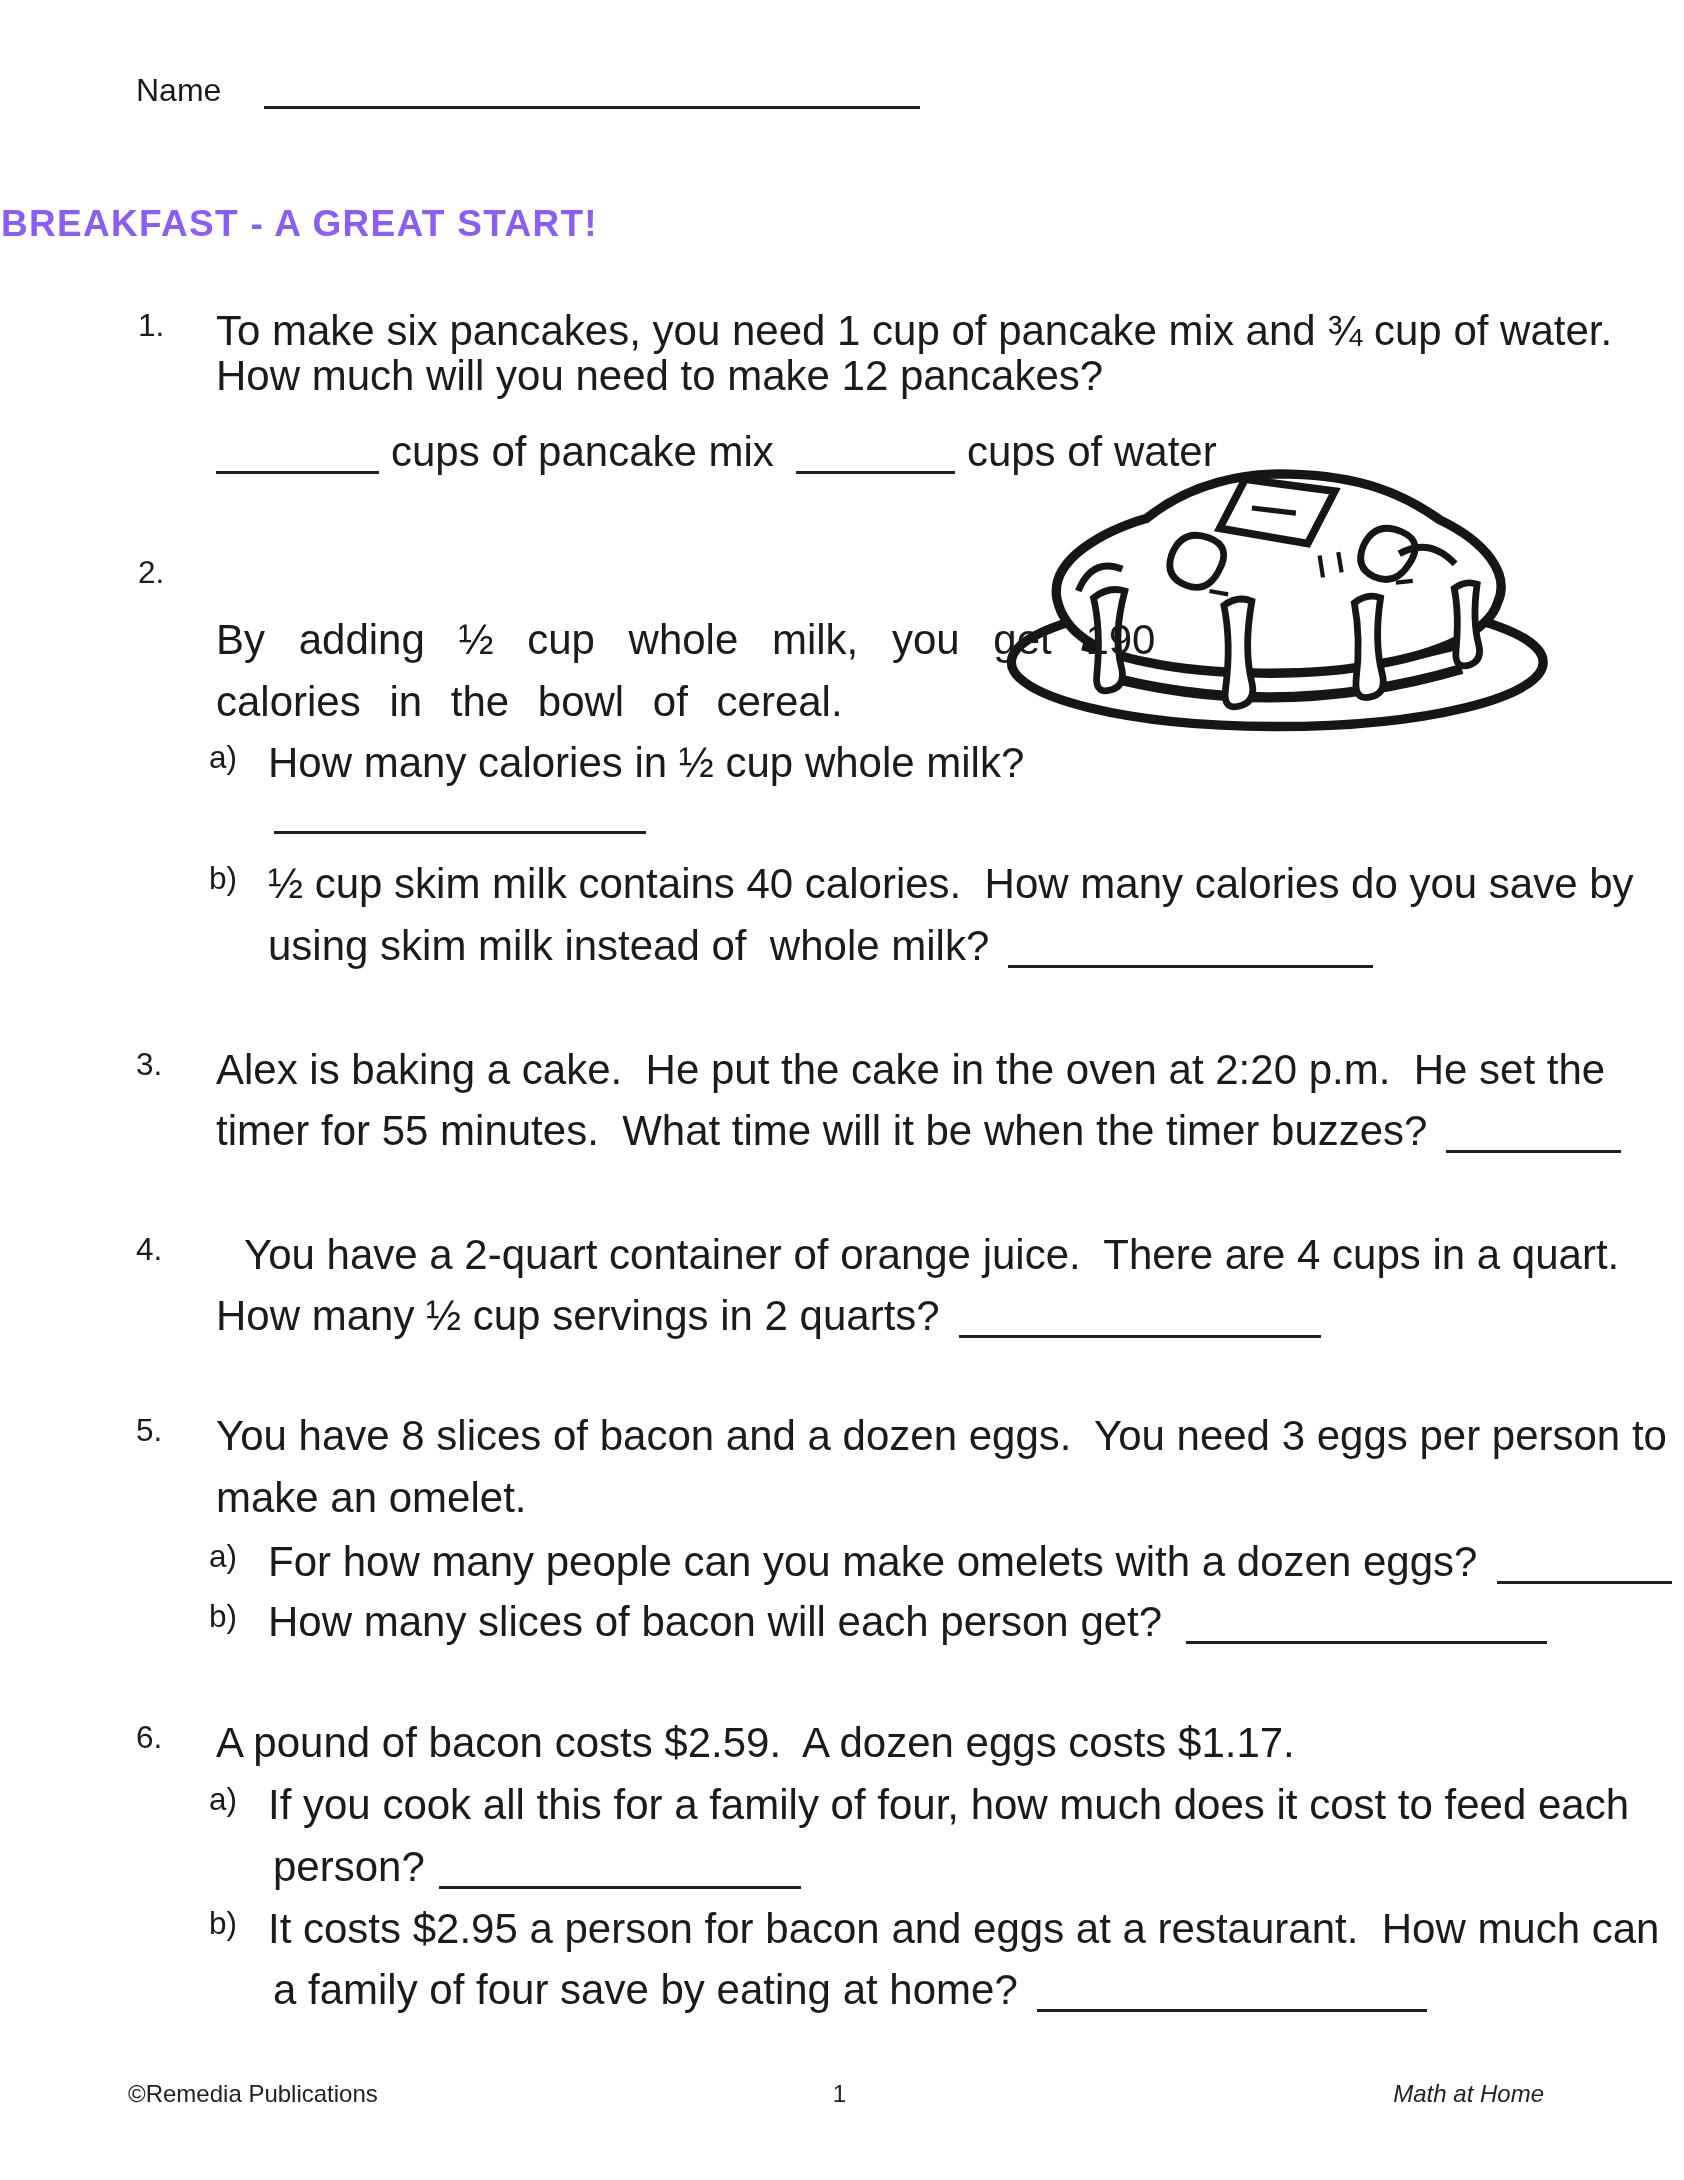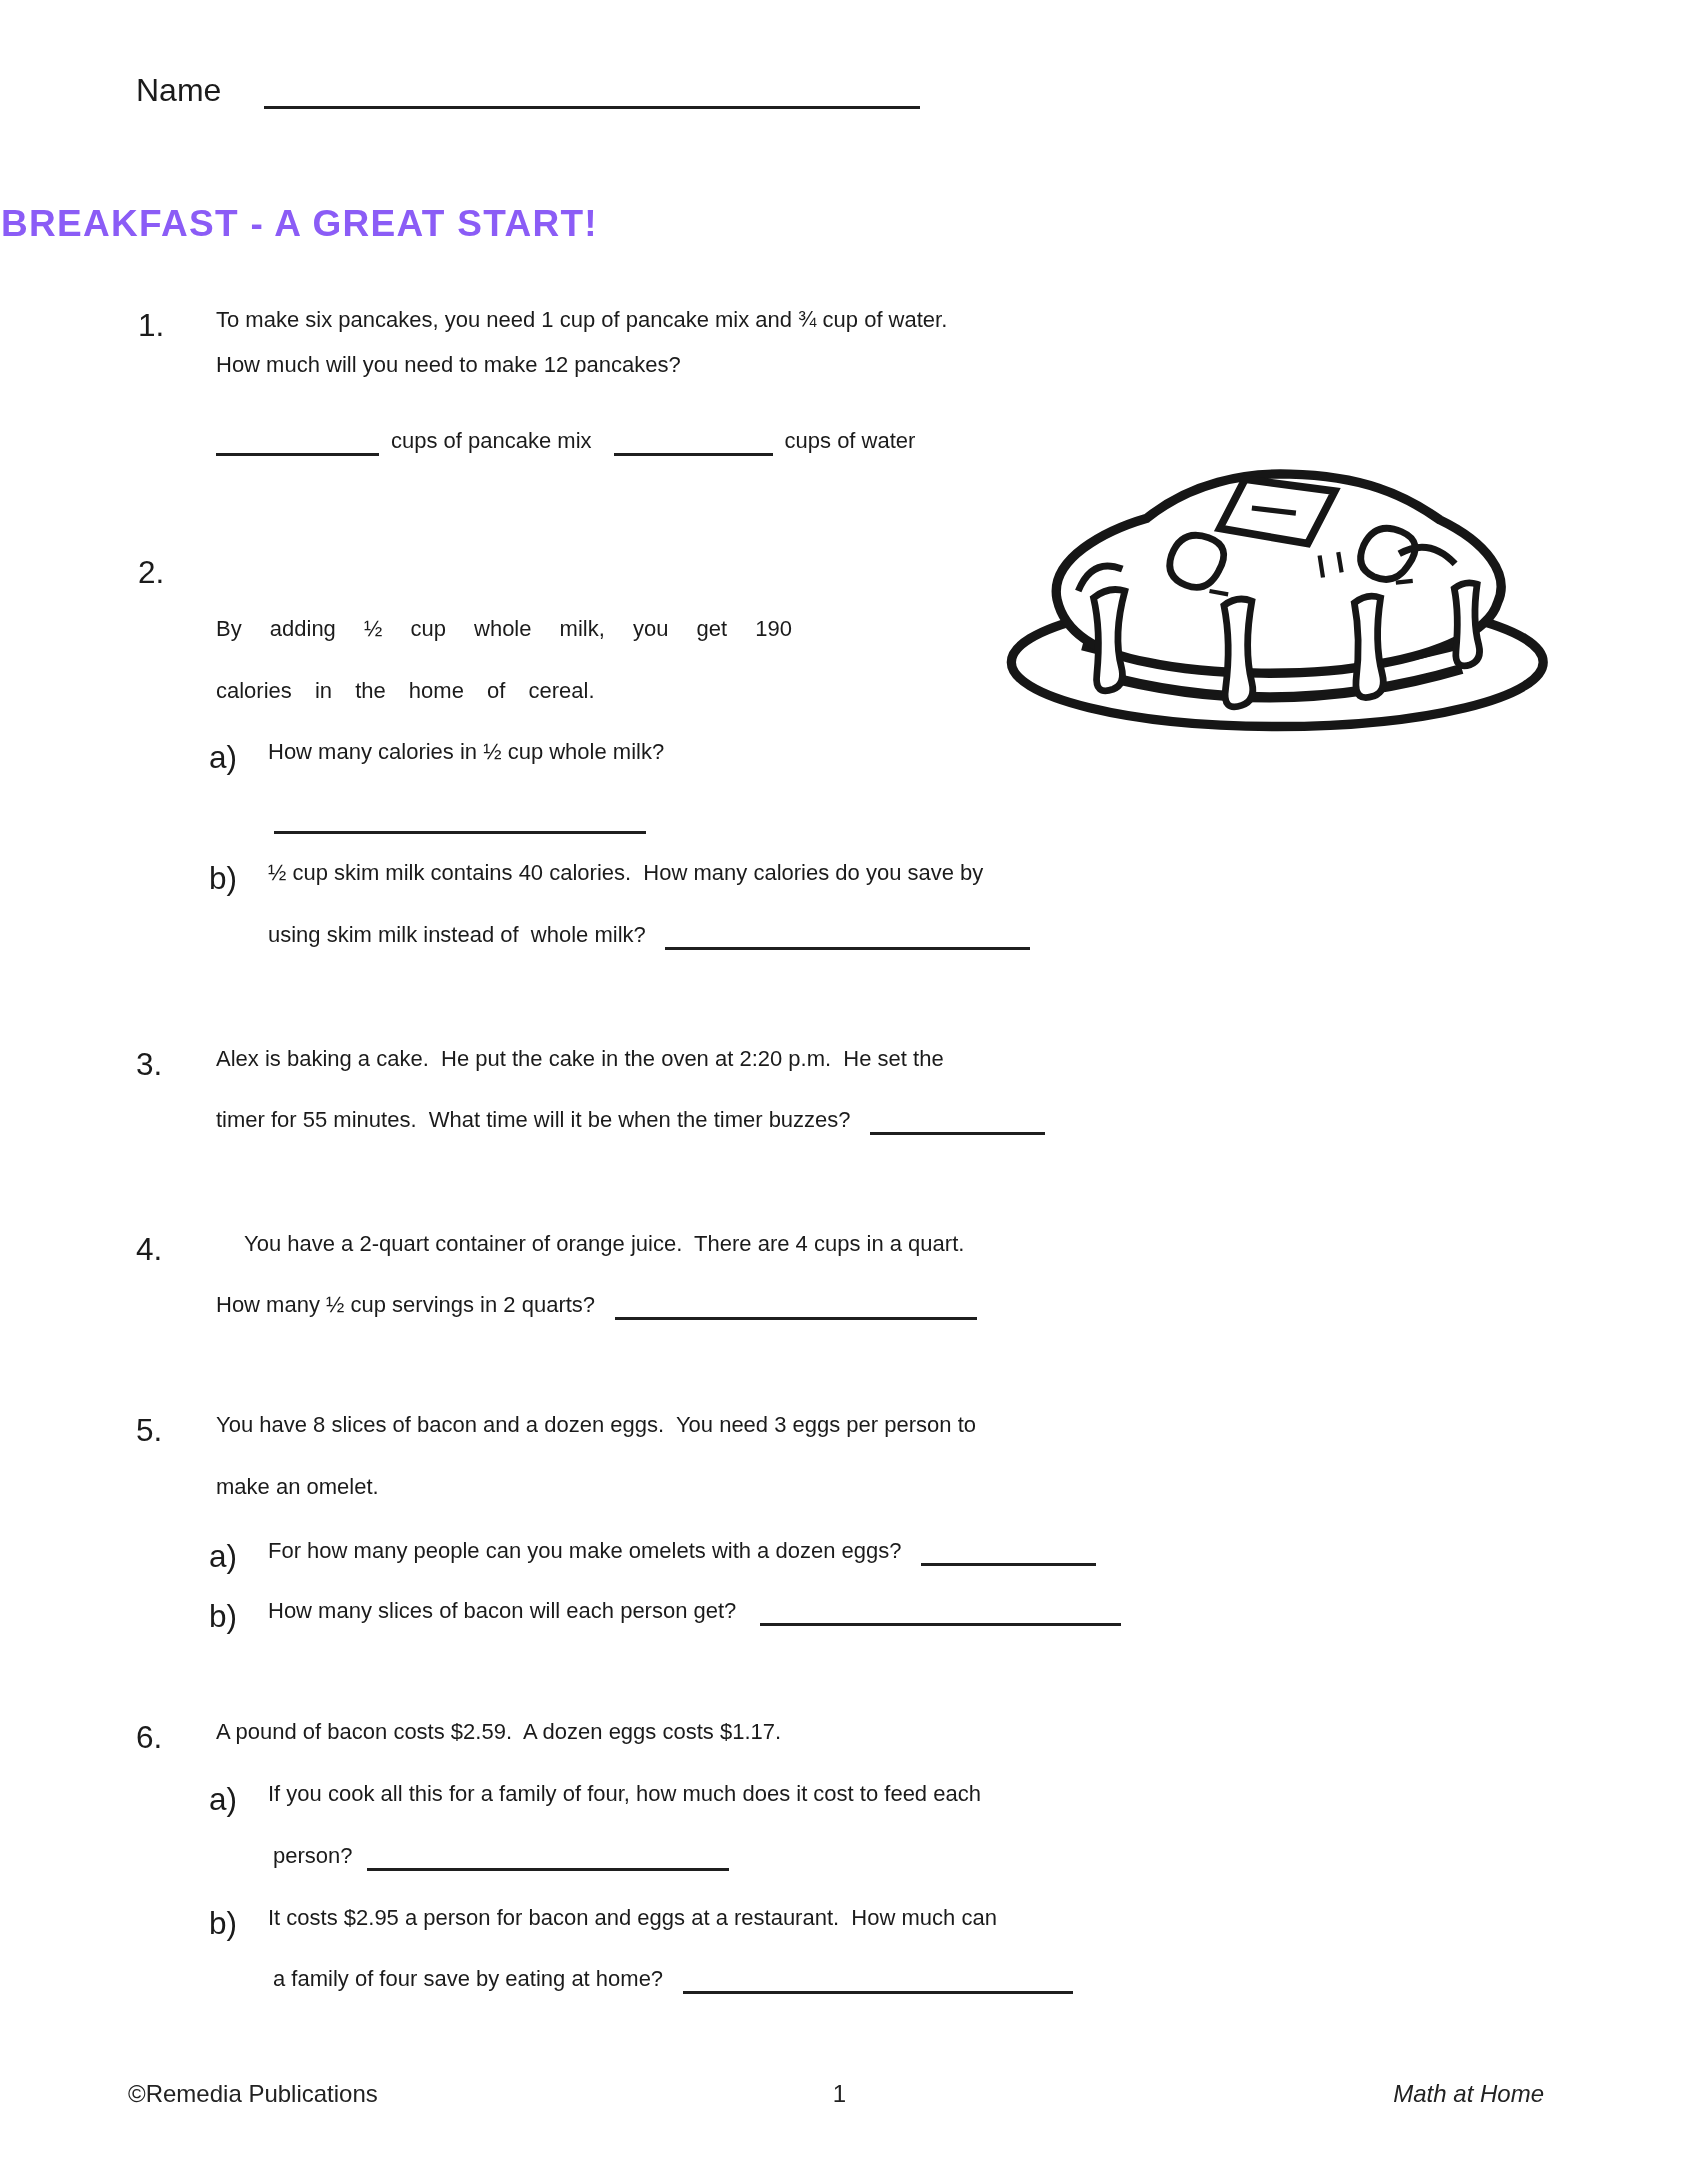--- a/index.html
+++ b/index.html
@@ -14,7 +14,7 @@
   }
   .tl{
     position:absolute;
-    font-size:22px;
+    font-size:42px;
     line-height:1.15;
     white-space:pre;
     color:#1b1b1b;

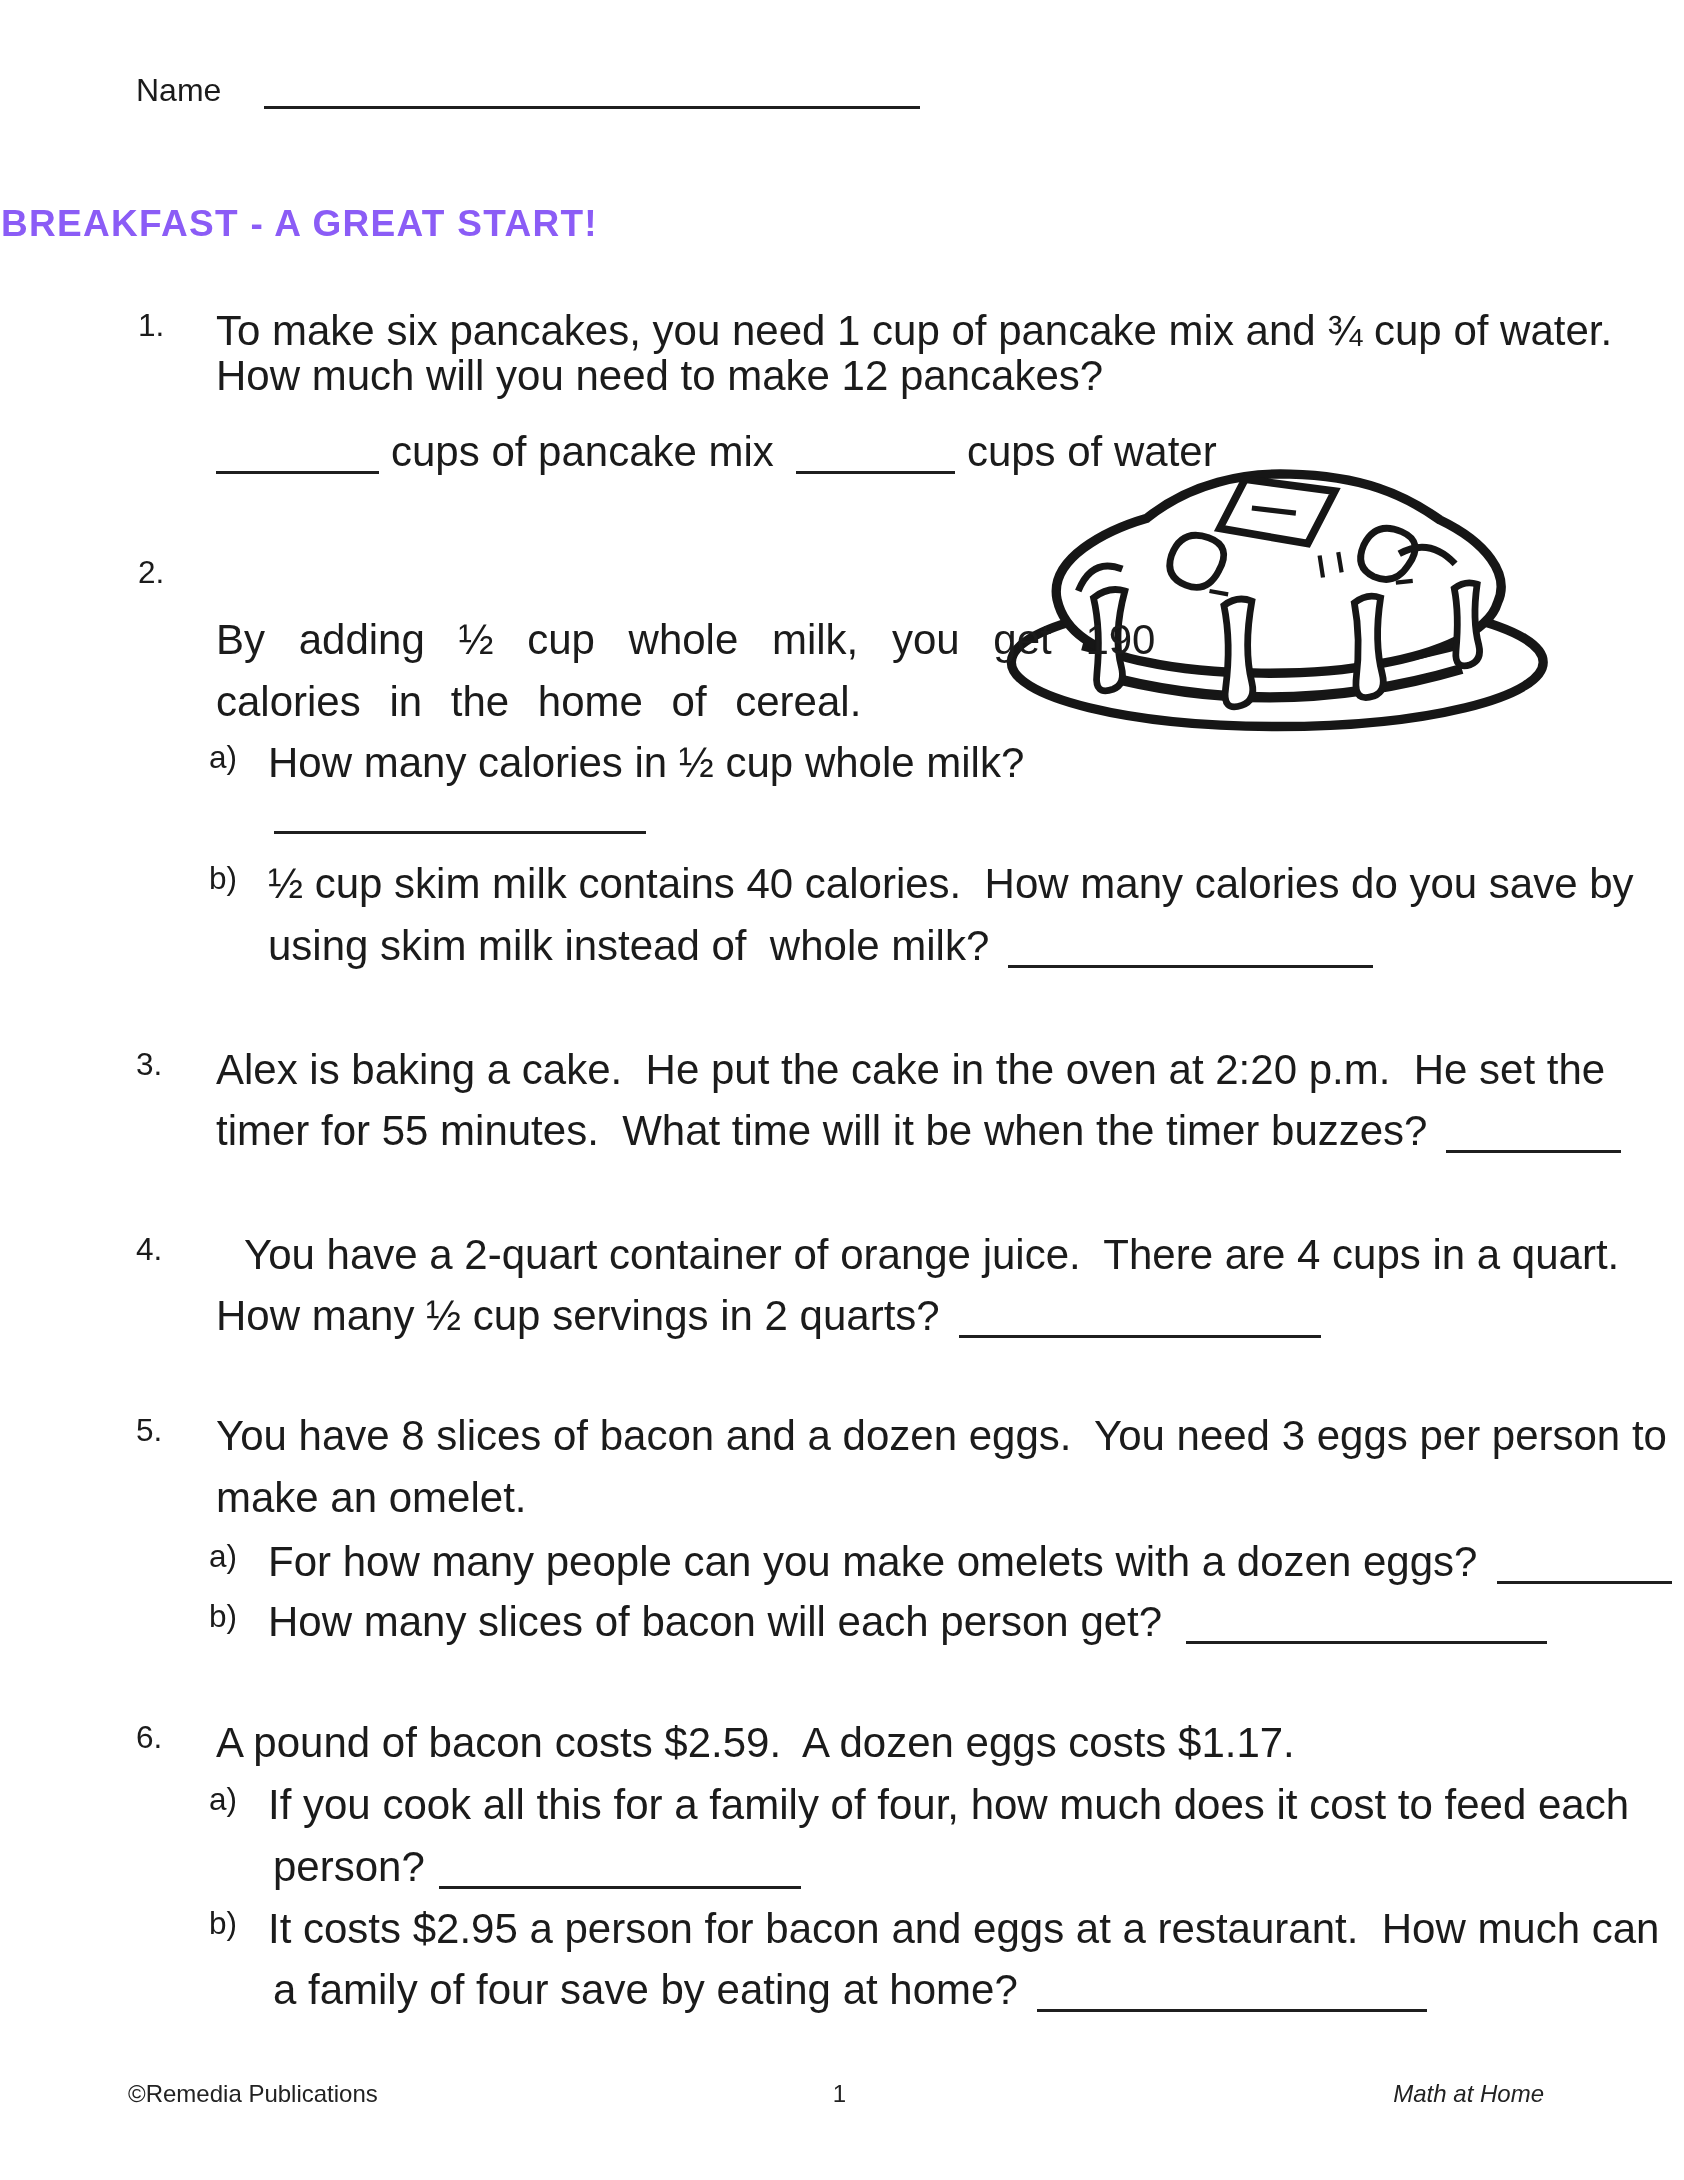--- a/index.html
+++ b/index.html
@@ -93,7 +93,7 @@
 
   <div class="tl num" style="left:138px;top:554px;">2.</div>
   <div class="tl just2" style="left:216px;top:616px;">By adding ½ cup whole milk, you get 190</div>
-  <div class="tl just3" style="left:216px;top:678px;">calories in the home of cereal.</div>
+  <div class="tl just3" style="left:216px;top:678px;">calories in the bowl of cereal.</div>
   <div class="tl marker" style="left:209px;top:739px;">a)</div>
   <div class="tl" style="left:268px;top:739px;">How many calories in ½ cup whole milk?</div>
   <div class="rule" style="left:274px;top:831px;width:372px;"></div>

